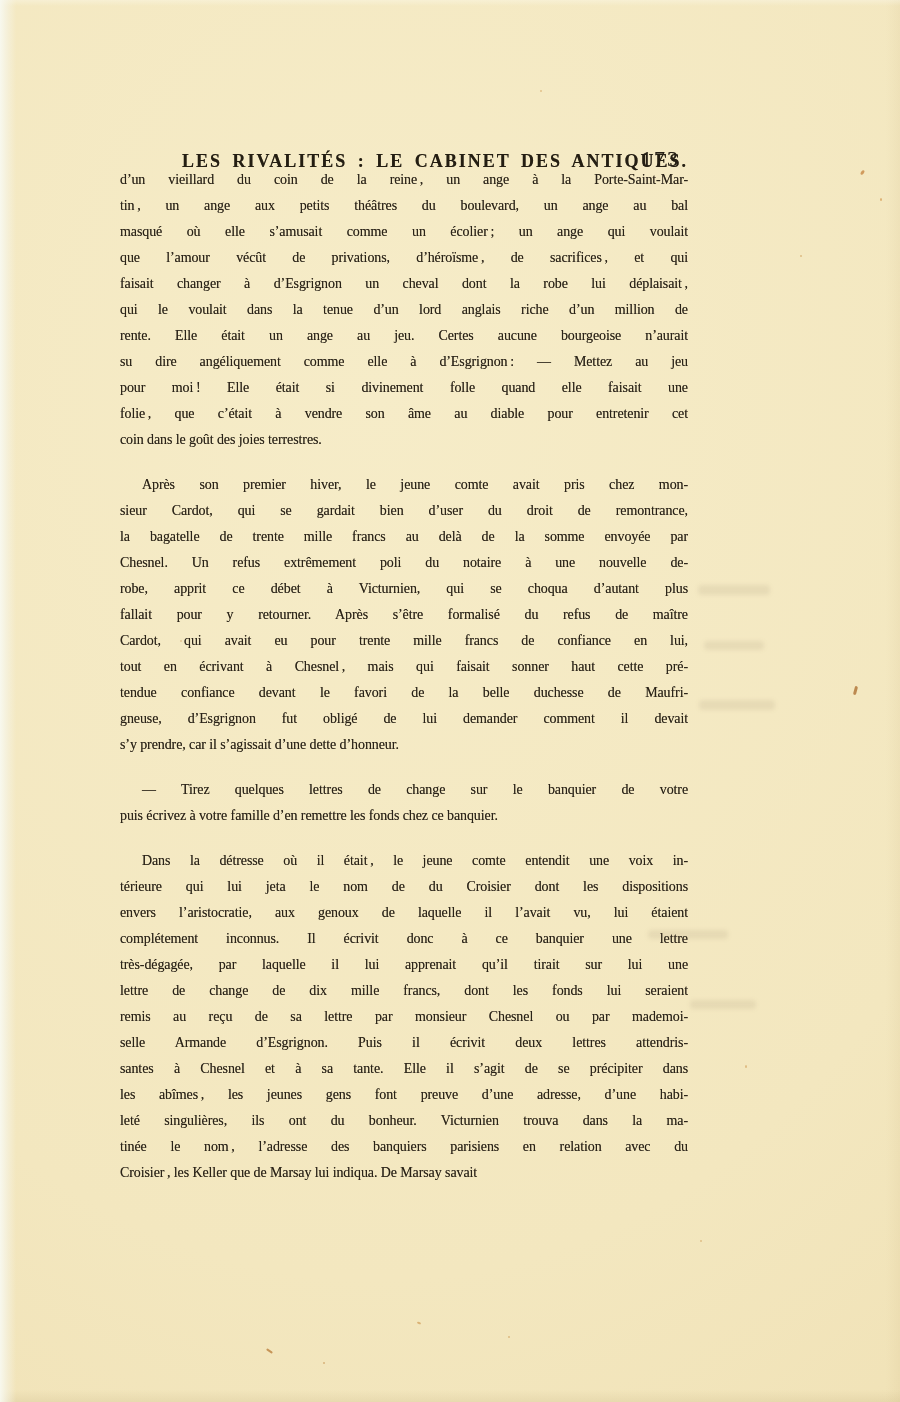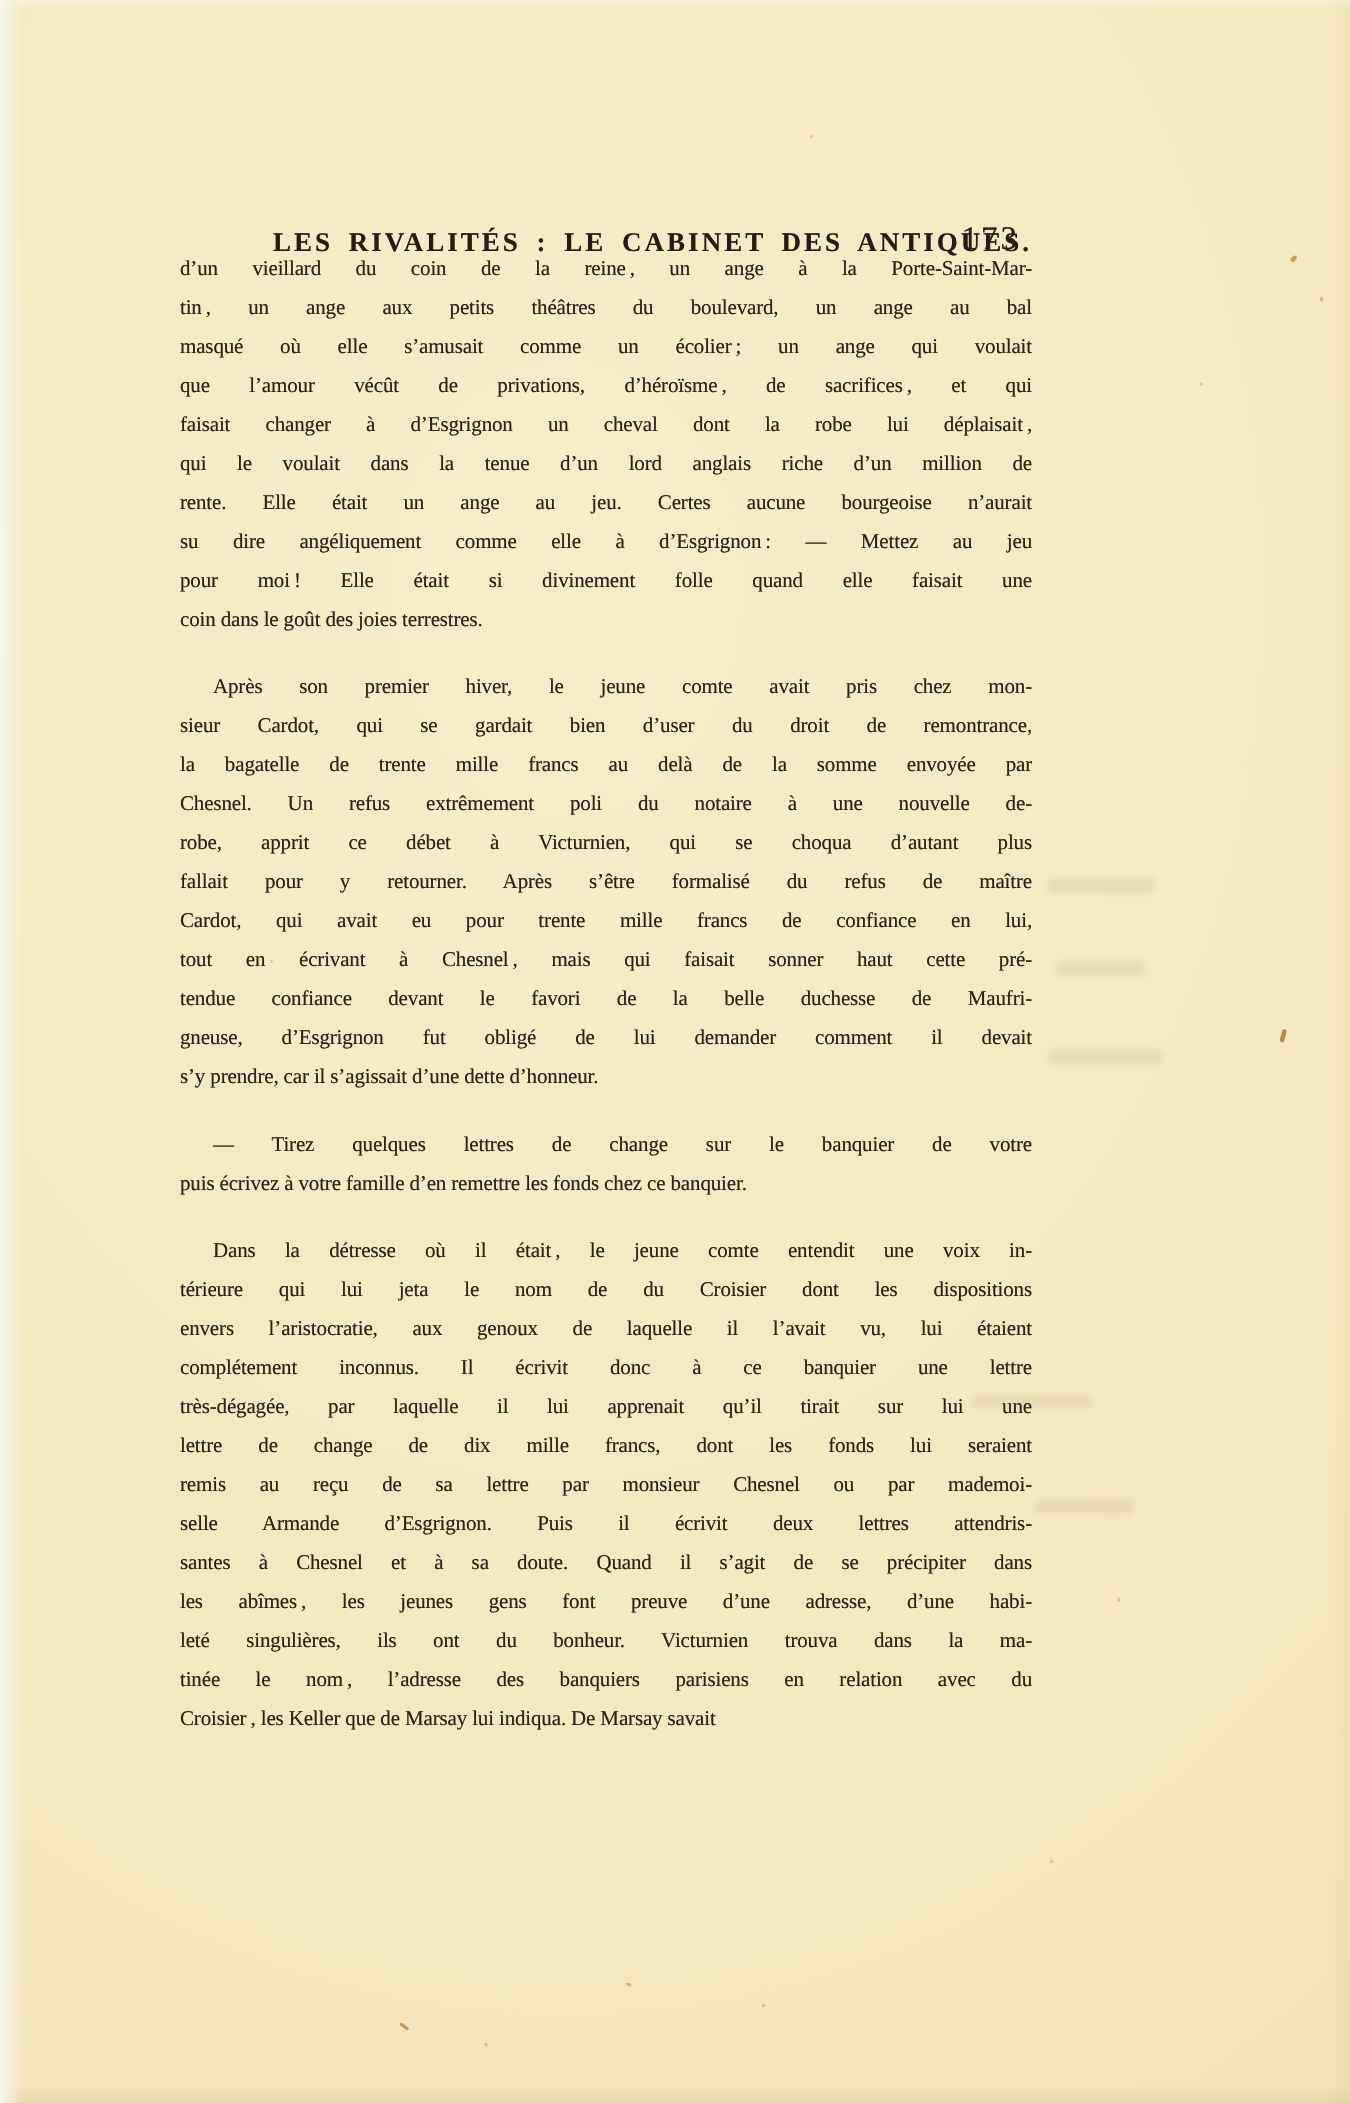--- a/index.html
+++ b/index.html
@@ -76,6 +76,7 @@
         <div class="line">rente. Elle était un ange au jeu. Certes aucune bourgeoise n’aurait</div>
         <div class="line">su dire angéliquement comme elle à d’Esgrignon : — Mettez au jeu</div>
         <div class="line">pour moi ! Elle était si divinement folle quand elle faisait une</div>
+        <div class="line">folie , que c’était à vendre son âme au diable pour entretenir cet</div>
         <div class="line last">coin dans le goût des joies terrestres.</div>
       </div>
       <div class="paragraph">

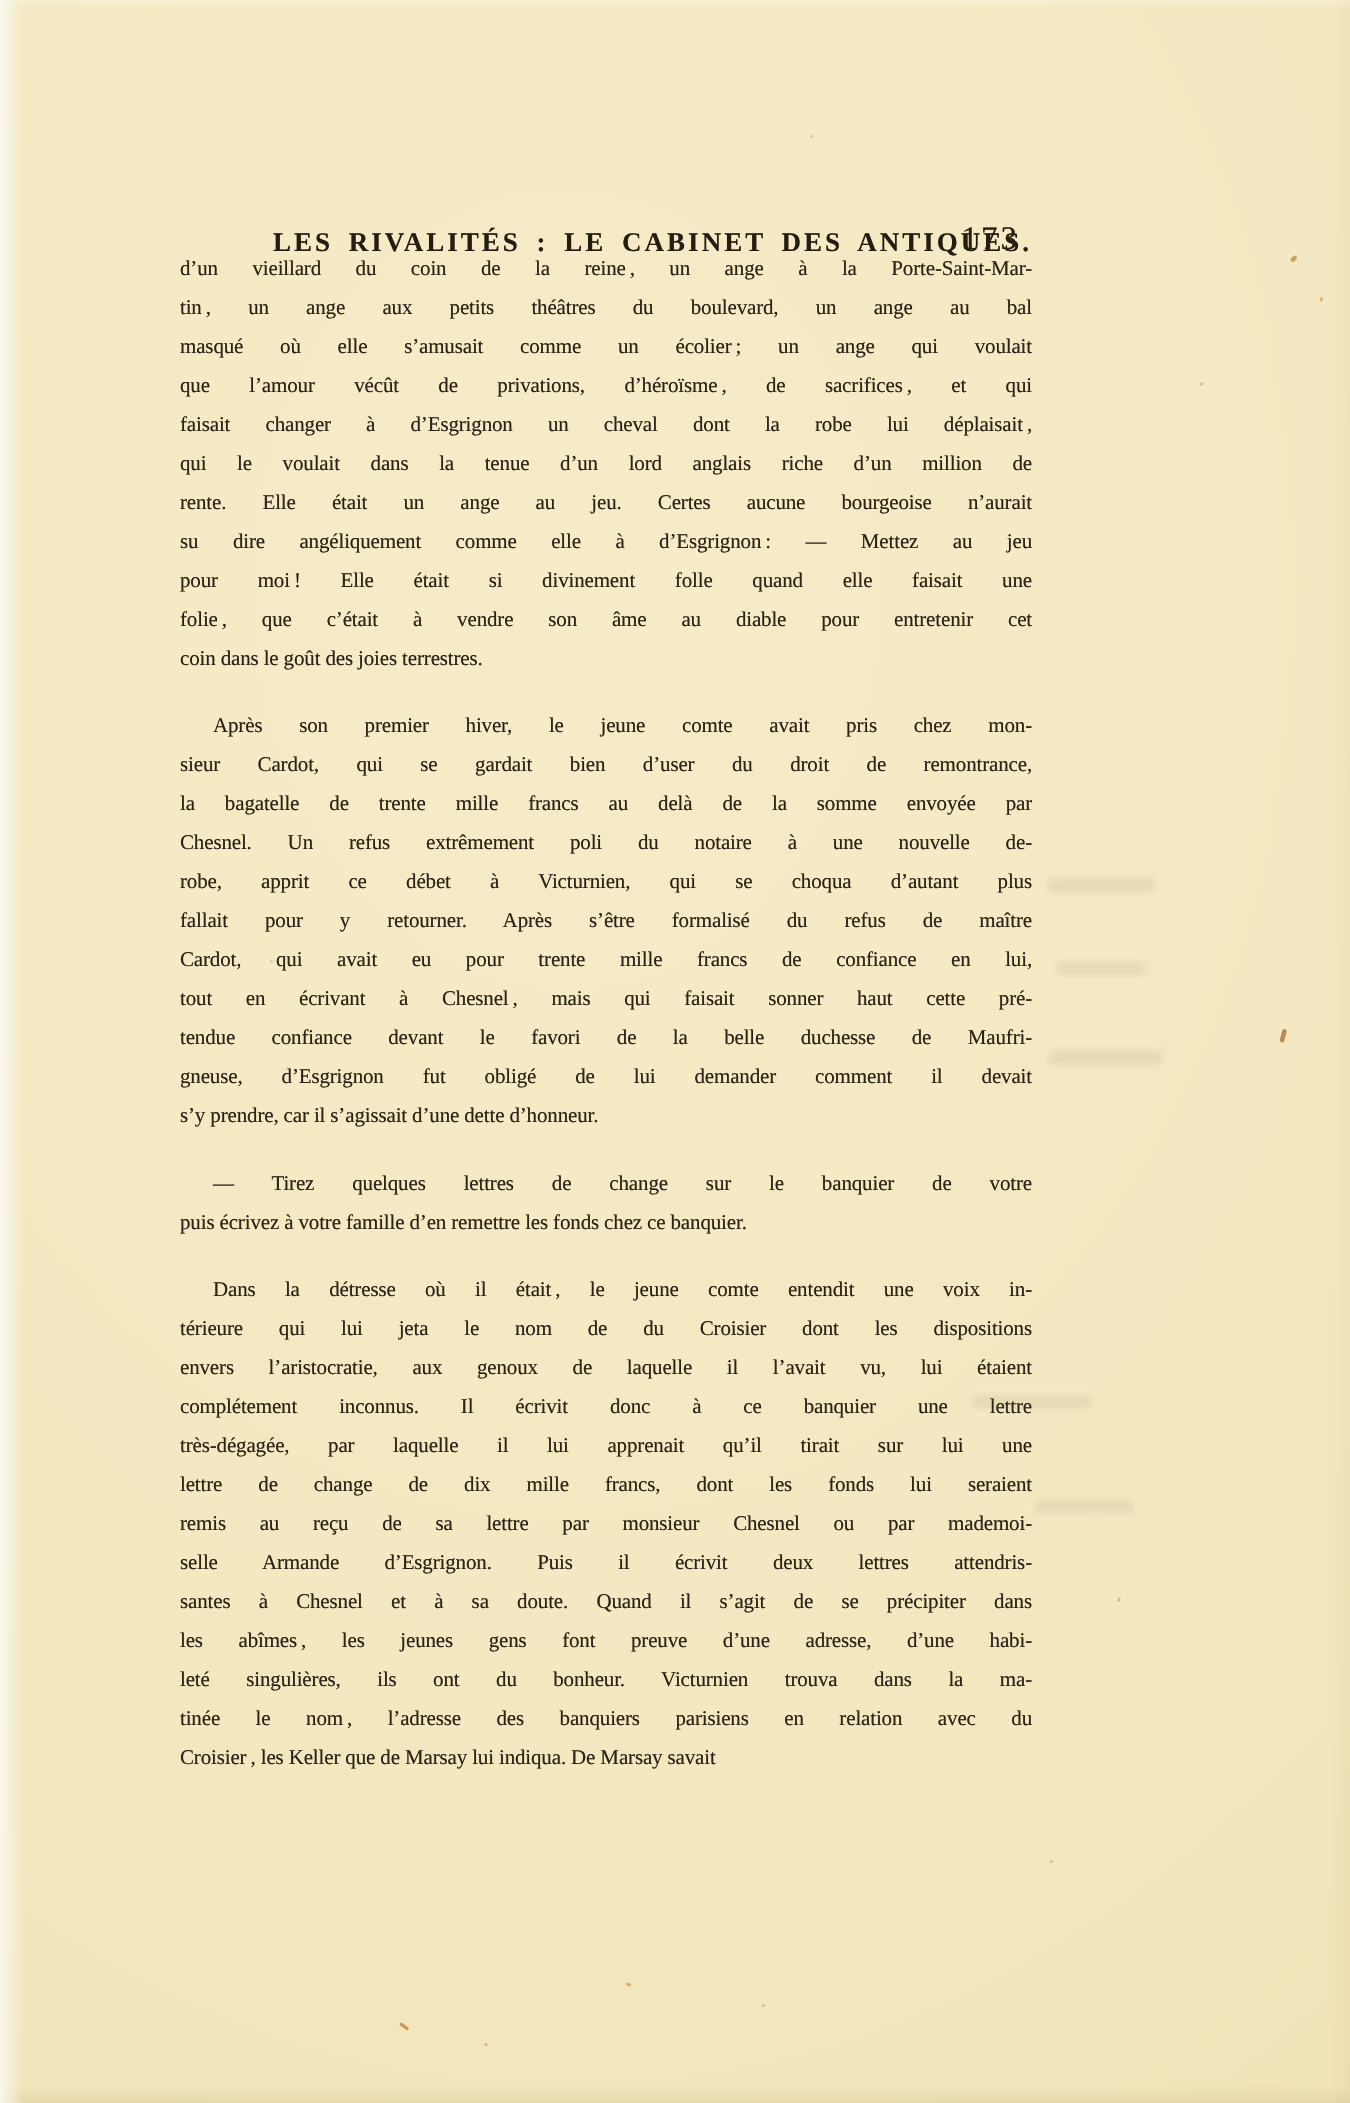--- a/index.html
+++ b/index.html
@@ -105,7 +105,7 @@
         <div class="line">lettre de change de dix mille francs, dont les fonds lui seraient</div>
         <div class="line">remis au reçu de sa lettre par monsieur Chesnel ou par mademoi-</div>
         <div class="line">selle Armande d’Esgrignon. Puis il écrivit deux lettres attendris-</div>
-        <div class="line">santes à Chesnel et à sa doute. Quand il s’agit de se précipiter dans</div>
+        <div class="line">santes à Chesnel et à sa tante. Elle il s’agit de se précipiter dans</div>
         <div class="line">les abîmes , les jeunes gens font preuve d’une adresse, d’une habi-</div>
         <div class="line">leté singulières, ils ont du bonheur. Victurnien trouva dans la ma-</div>
         <div class="line">tinée le nom , l’adresse des banquiers parisiens en relation avec du</div>

